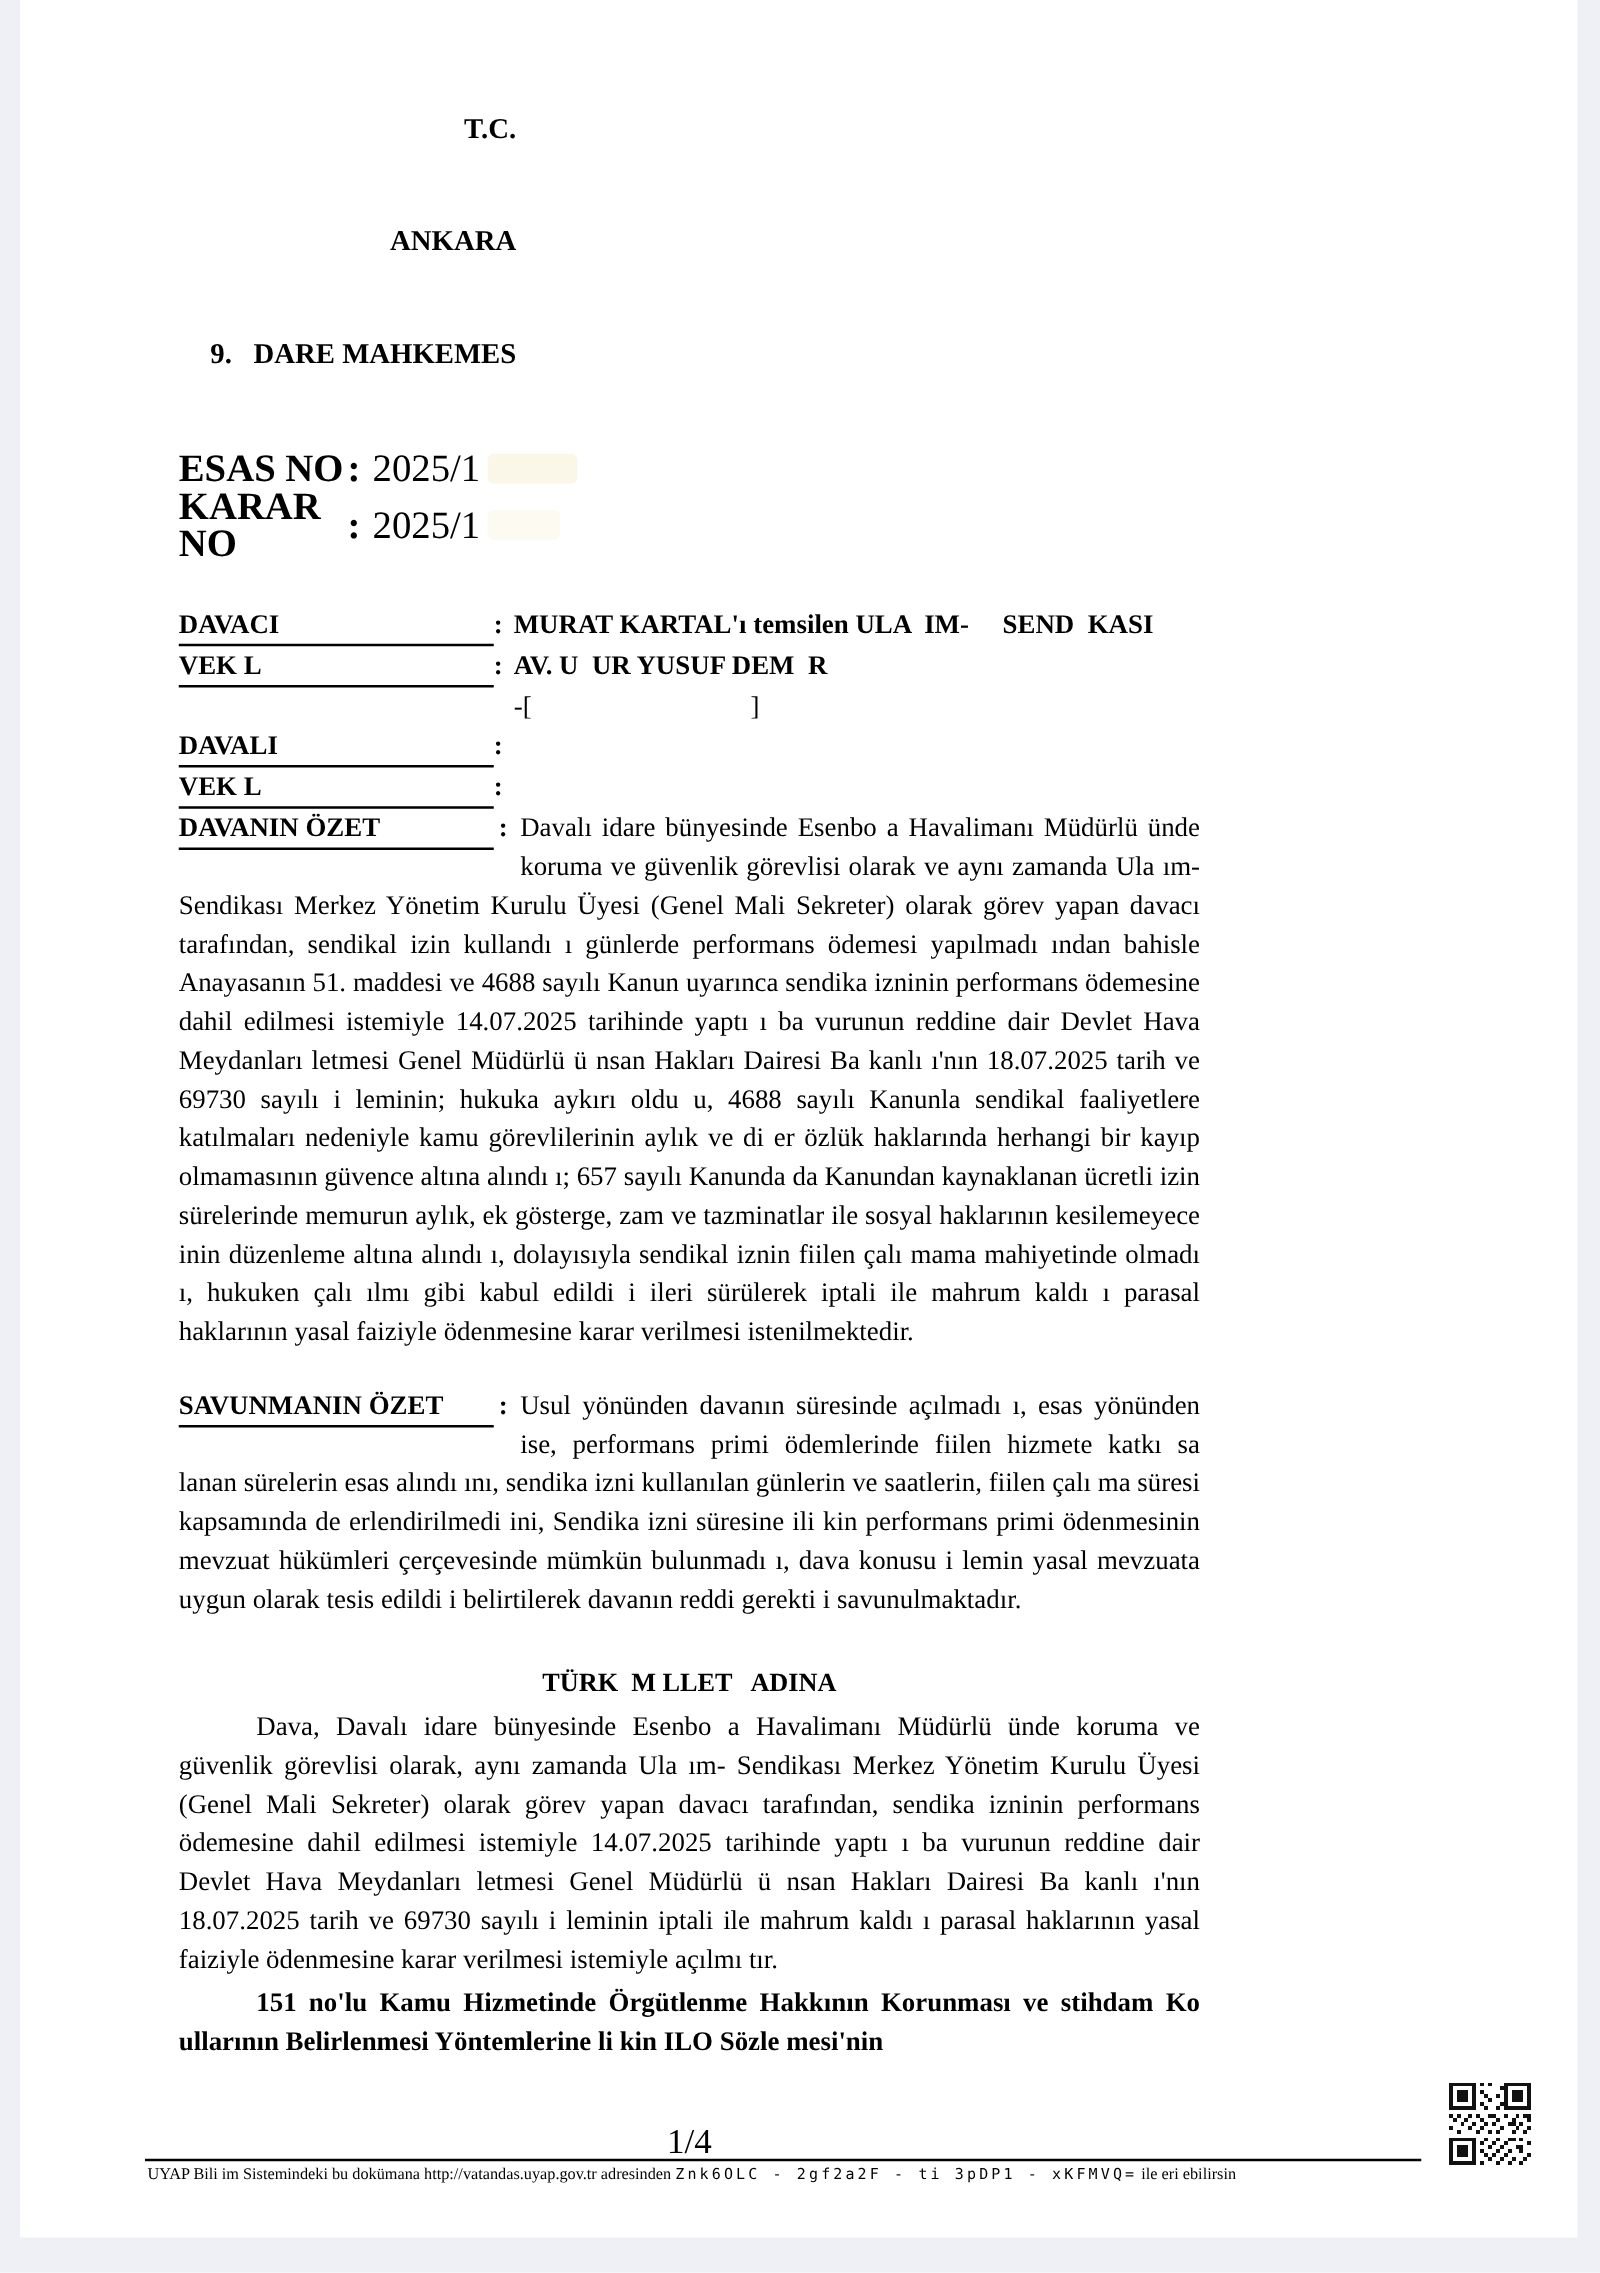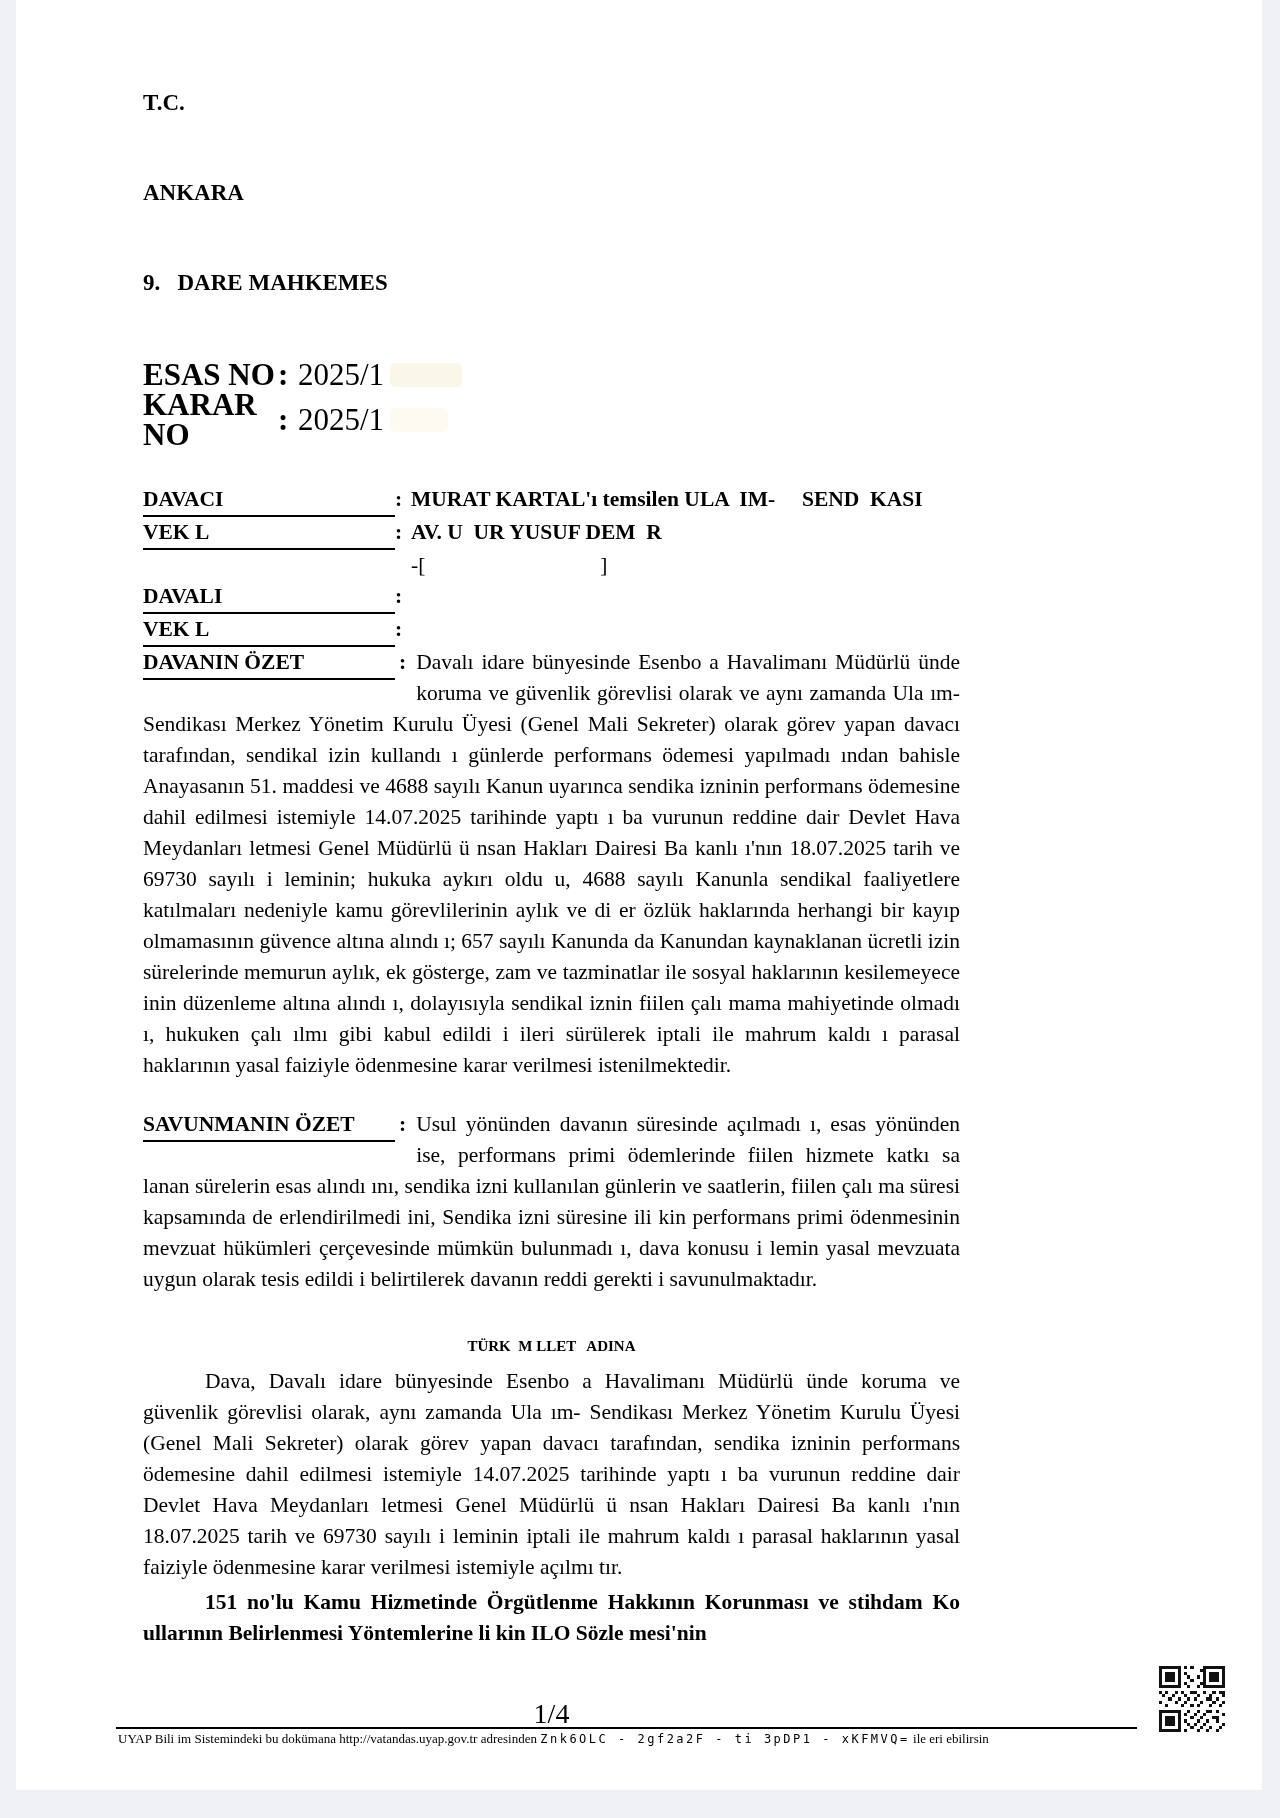--- a/index.html
+++ b/index.html
@@ -10,7 +10,7 @@
   .content { position:absolute; left:127px; top:28px; width:817px; font-size:21.5px; line-height:31px; }
 
   
-  .court-header { width:270px; text-align:left; font-weight:bold; font-size:23px; line-height:30px; white-space:pre-wrap; }
+  .court-header { width:270px; text-align:right; font-weight:bold; font-size:23px; line-height:30px; white-space:pre-wrap; }
   .case-rows { margin-top:2px; }
   .case-row { display:flex; align-items:center; font-size:31px; line-height:30px; }
   .case-label { font-weight:bold; width:135px; flex:none; }

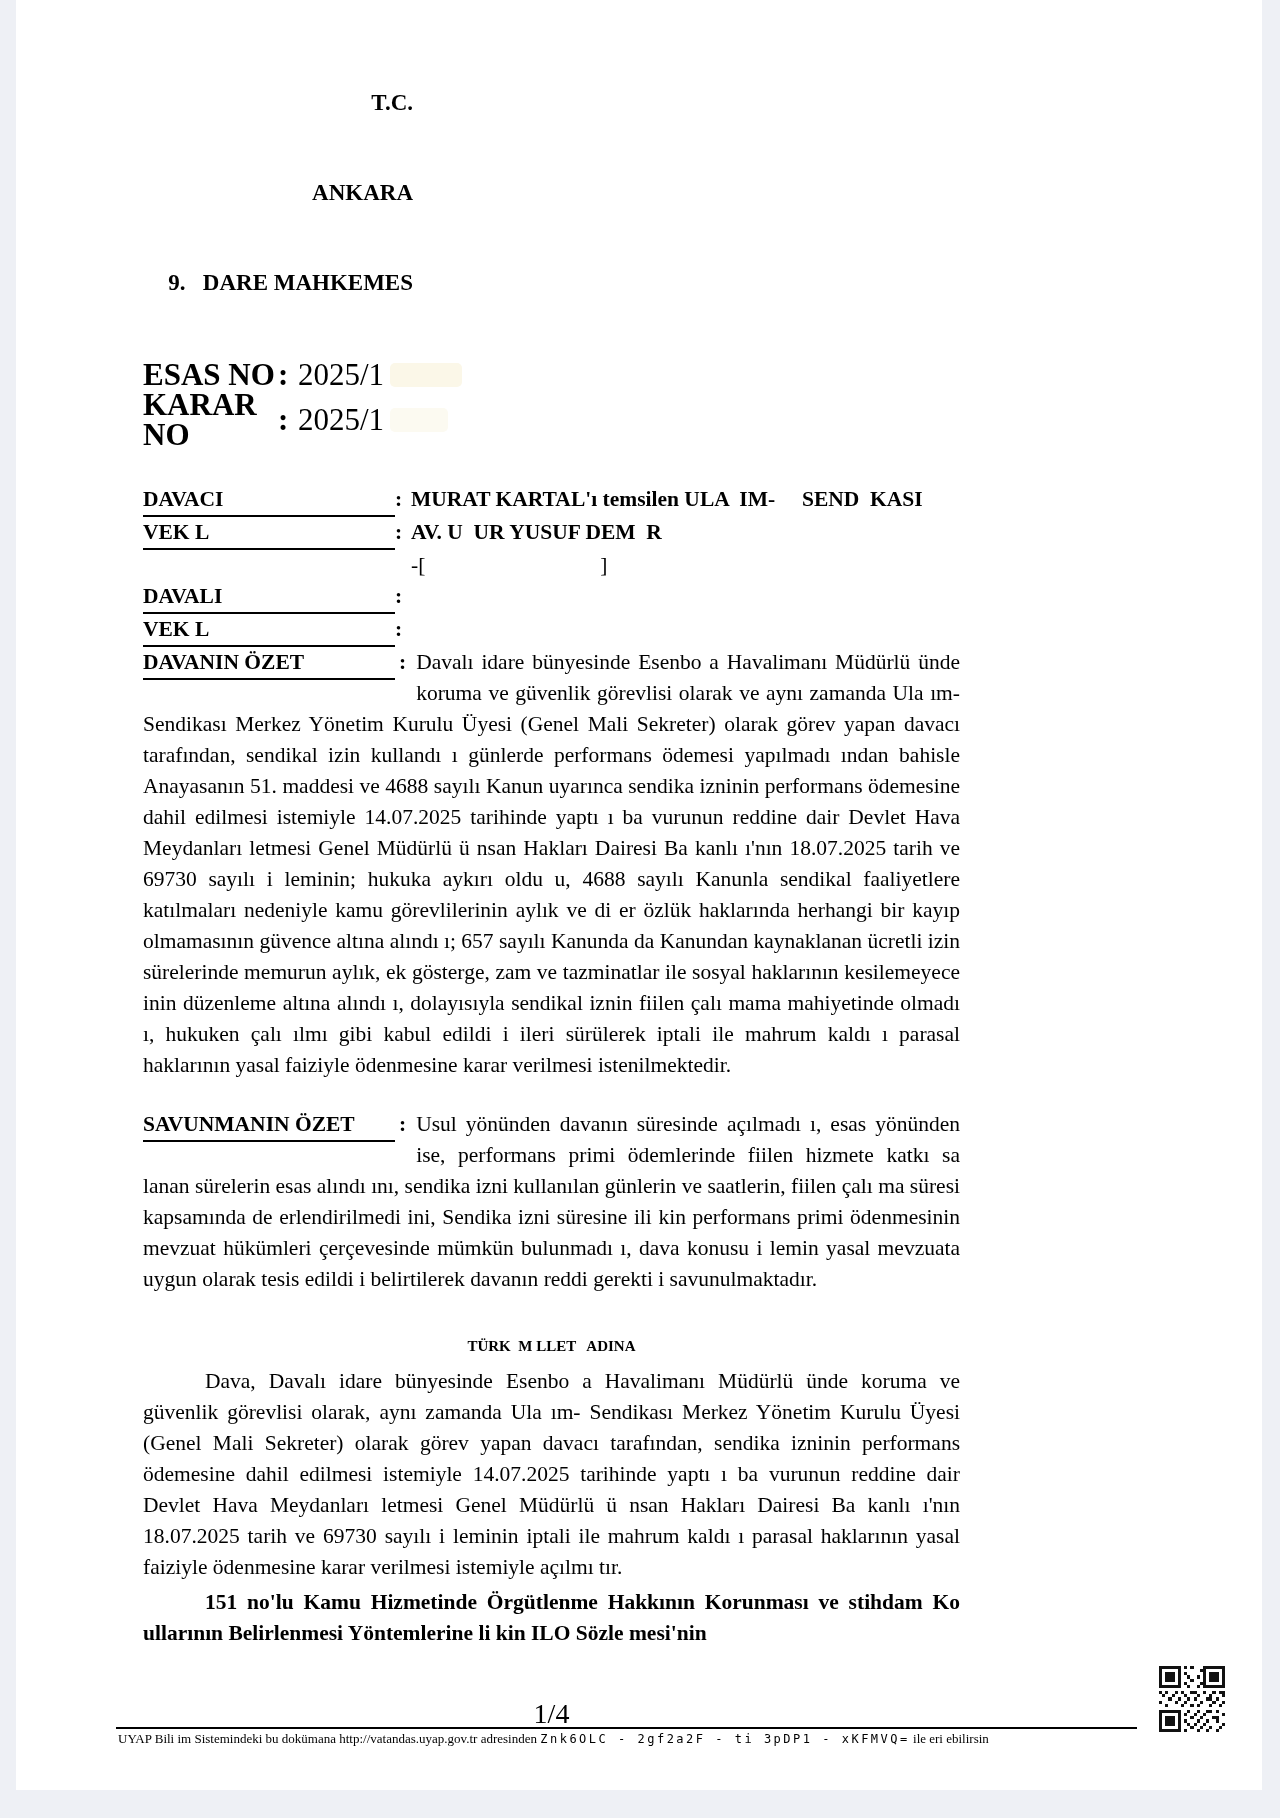--- a/index.html
+++ b/index.html
@@ -37,7 +37,7 @@
   .lab { display:inline-block; width:252px; border-bottom:2.5px solid #000; font-weight:bold; }
   .fcolon { font-weight:bold; padding-left:4px; }
 
-  .heading-center { margin-top:36px; text-align:center; font-weight:bold; font-size:15px; white-space:pre-wrap; }
+  .heading-center { margin-top:36px; text-align:center; font-weight:bold; font-size:21px; white-space:pre-wrap; }
   .jpara { margin-top:4px; text-align:justify; text-indent:62px; }
   .jpara.first { margin-top:10px; }
   .bold { font-weight:bold; }

